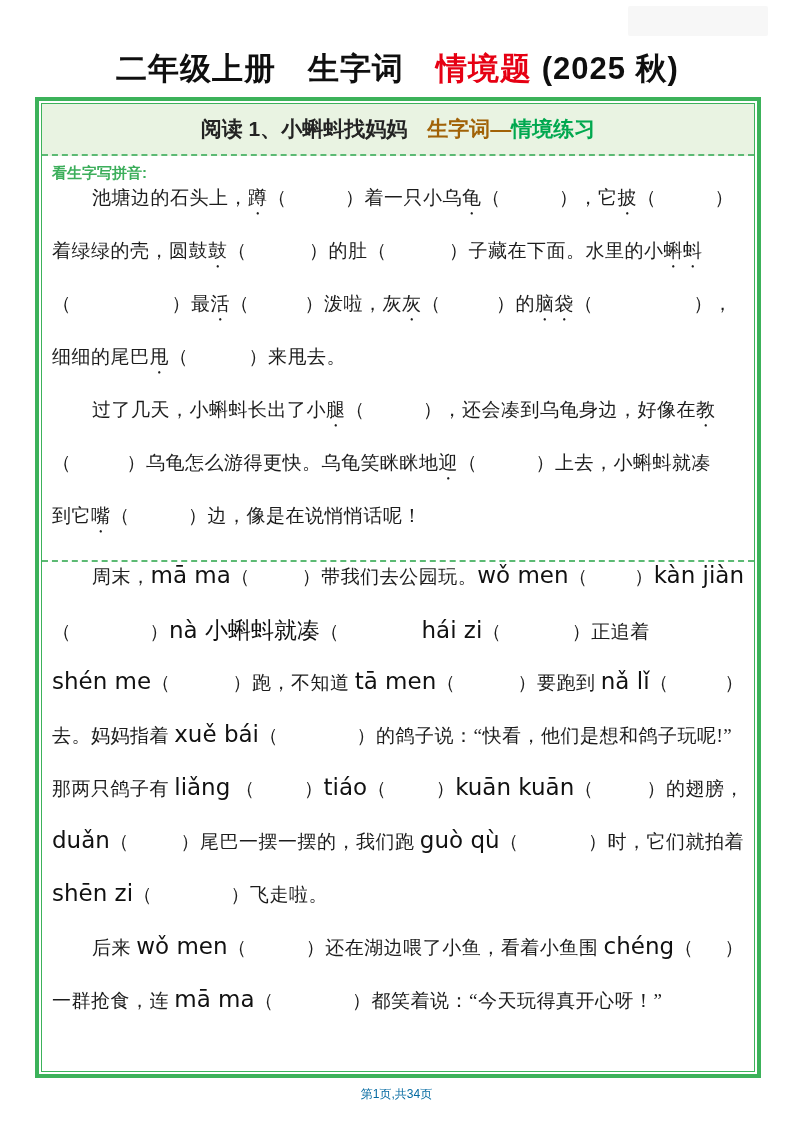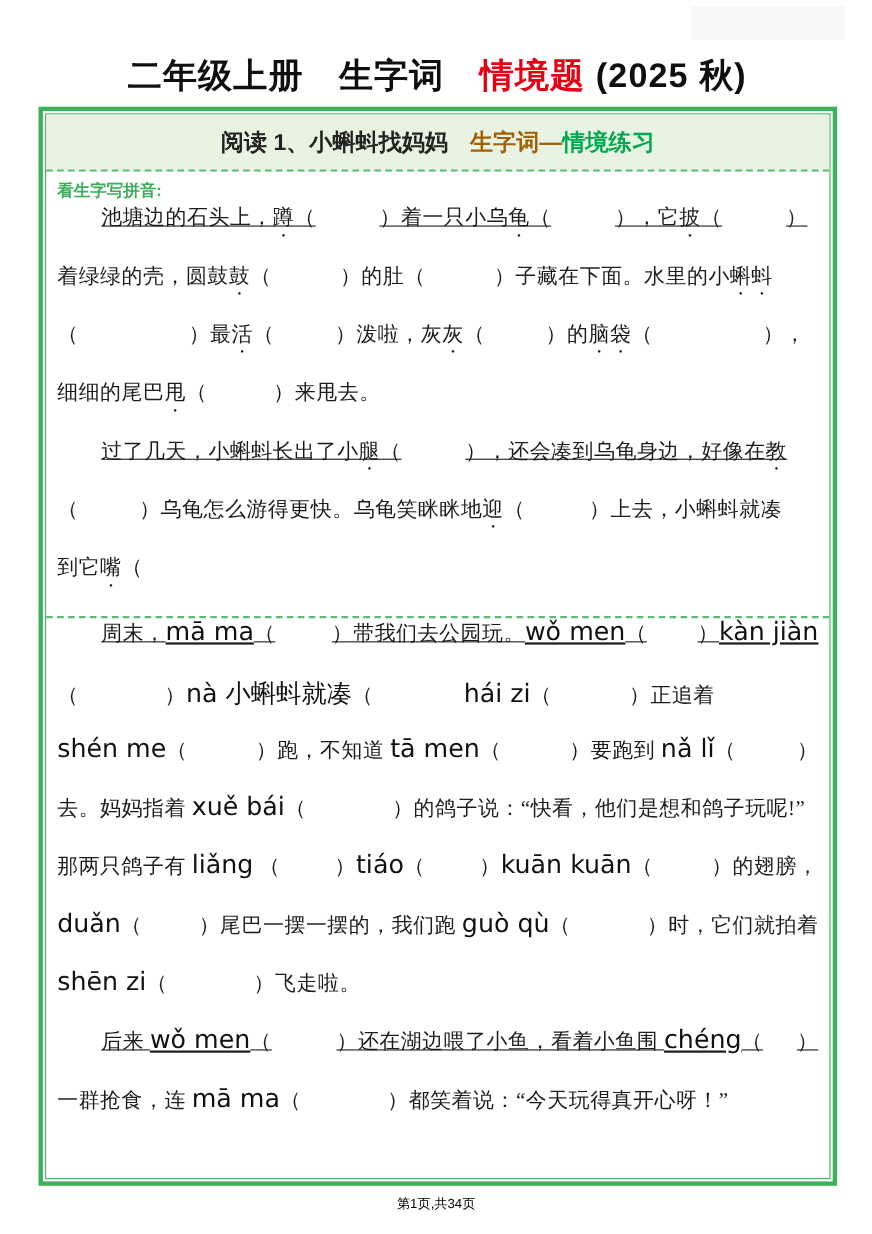--- a/index.html
+++ b/index.html
@@ -55,7 +55,7 @@
     font-size:23px; letter-spacing:0; color:#111;
   }
   .line .gap { display:inline-block; height:1px; }
-  .indent { padding-left:40px;text-decoration:underline; }
+  .indent { padding-left:40px; }
   .divider { border-top:2px dashed #5cba74; margin:4px 0 0; }
   .footer {
     position:absolute; left:0; top:1086px; width:100%; text-align:center;

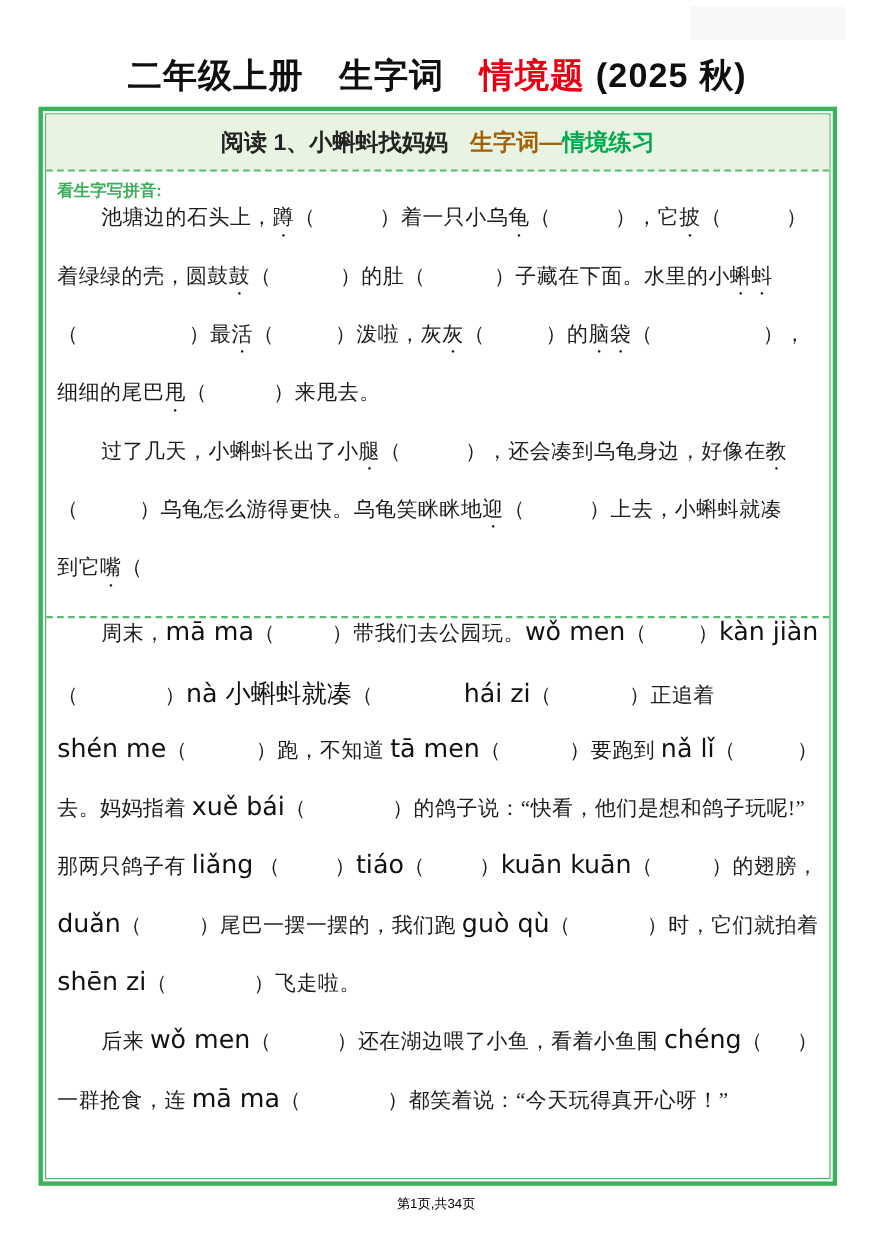--- a/index.html
+++ b/index.html
@@ -88,7 +88,7 @@
         <div class="content">
             <div class="line indent"><span class="zh">过了几天，小蝌蚪长出了小</span><span class="em">腿</span><span class="zh">（</span><span class="gap" style="width: 58px;"></span><span class="zh">），还会凑到乌龟身边，好像在</span><span class="em">教</span></div>
             <div class="line"><span class="zh">（</span><span class="gap" style="width: 55px;"></span><span class="zh">）乌龟怎么游得更快。乌龟笑眯眯地</span><span class="em">迎</span><span class="zh">（</span><span class="gap" style="width: 58px;"></span><span class="zh">）上去，小蝌蚪就凑</span></div>
-            <div class="line"><span class="zh">到它</span><span class="em">嘴</span><span class="zh">（</span><span class="gap" style="width: 58px;"></span></div>
+            <div class="line"><span class="zh">到它</span><span class="em">嘴</span><span class="zh">（</span><span class="gap" style="width: 58px;"></span><span class="zh">）边，像是在说悄悄话呢！</span></div>
           </div>
       </div>
 

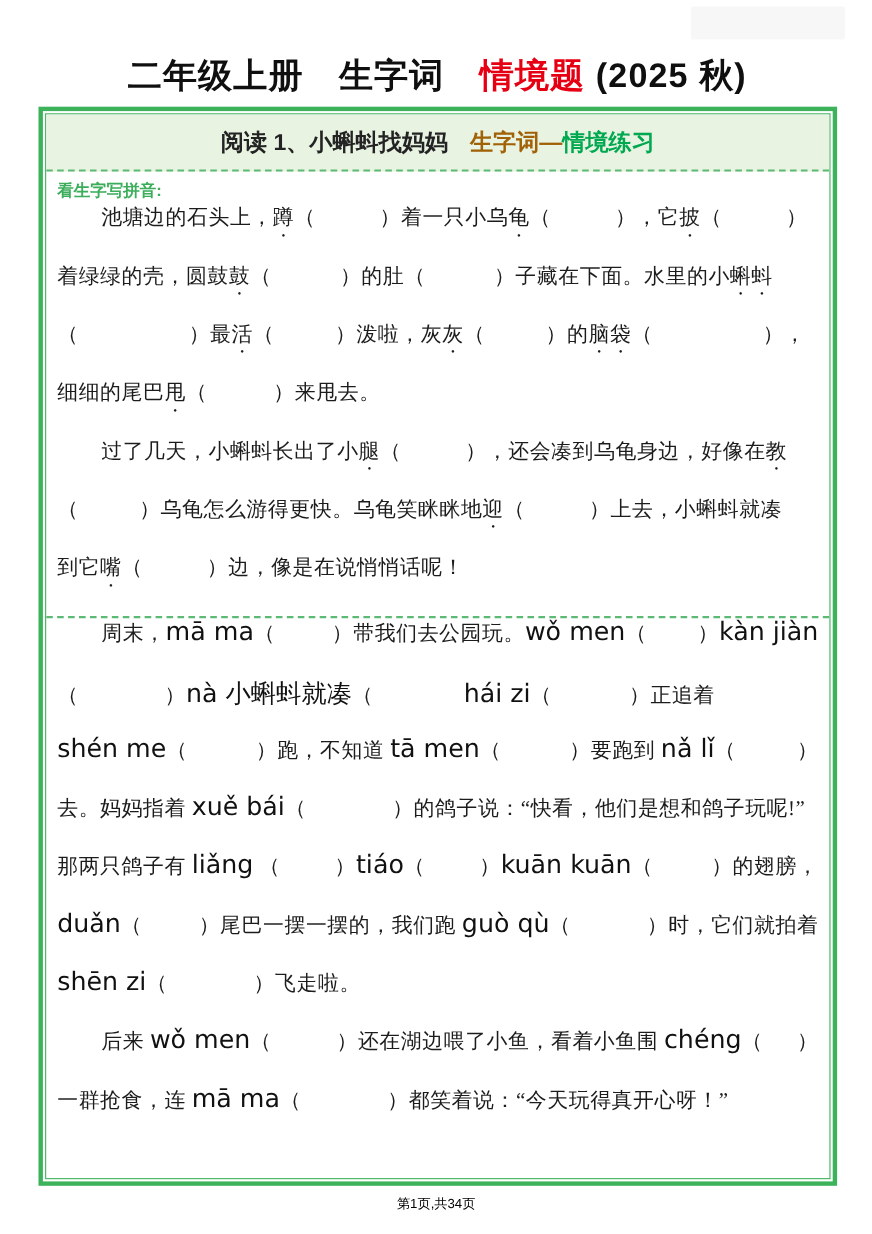--- a/index.html
+++ b/index.html
@@ -59,7 +59,7 @@
   .divider { border-top:2px dashed #5cba74; margin:4px 0 0; }
   .footer {
     position:absolute; left:0; top:1086px; width:100%; text-align:center;
-    font-size:12px; color:#000000;
+    font-size:12px; color:#0369a1;
     font-family:"Liberation Sans","DejaVu Sans",sans-serif;
   }
 </style>

